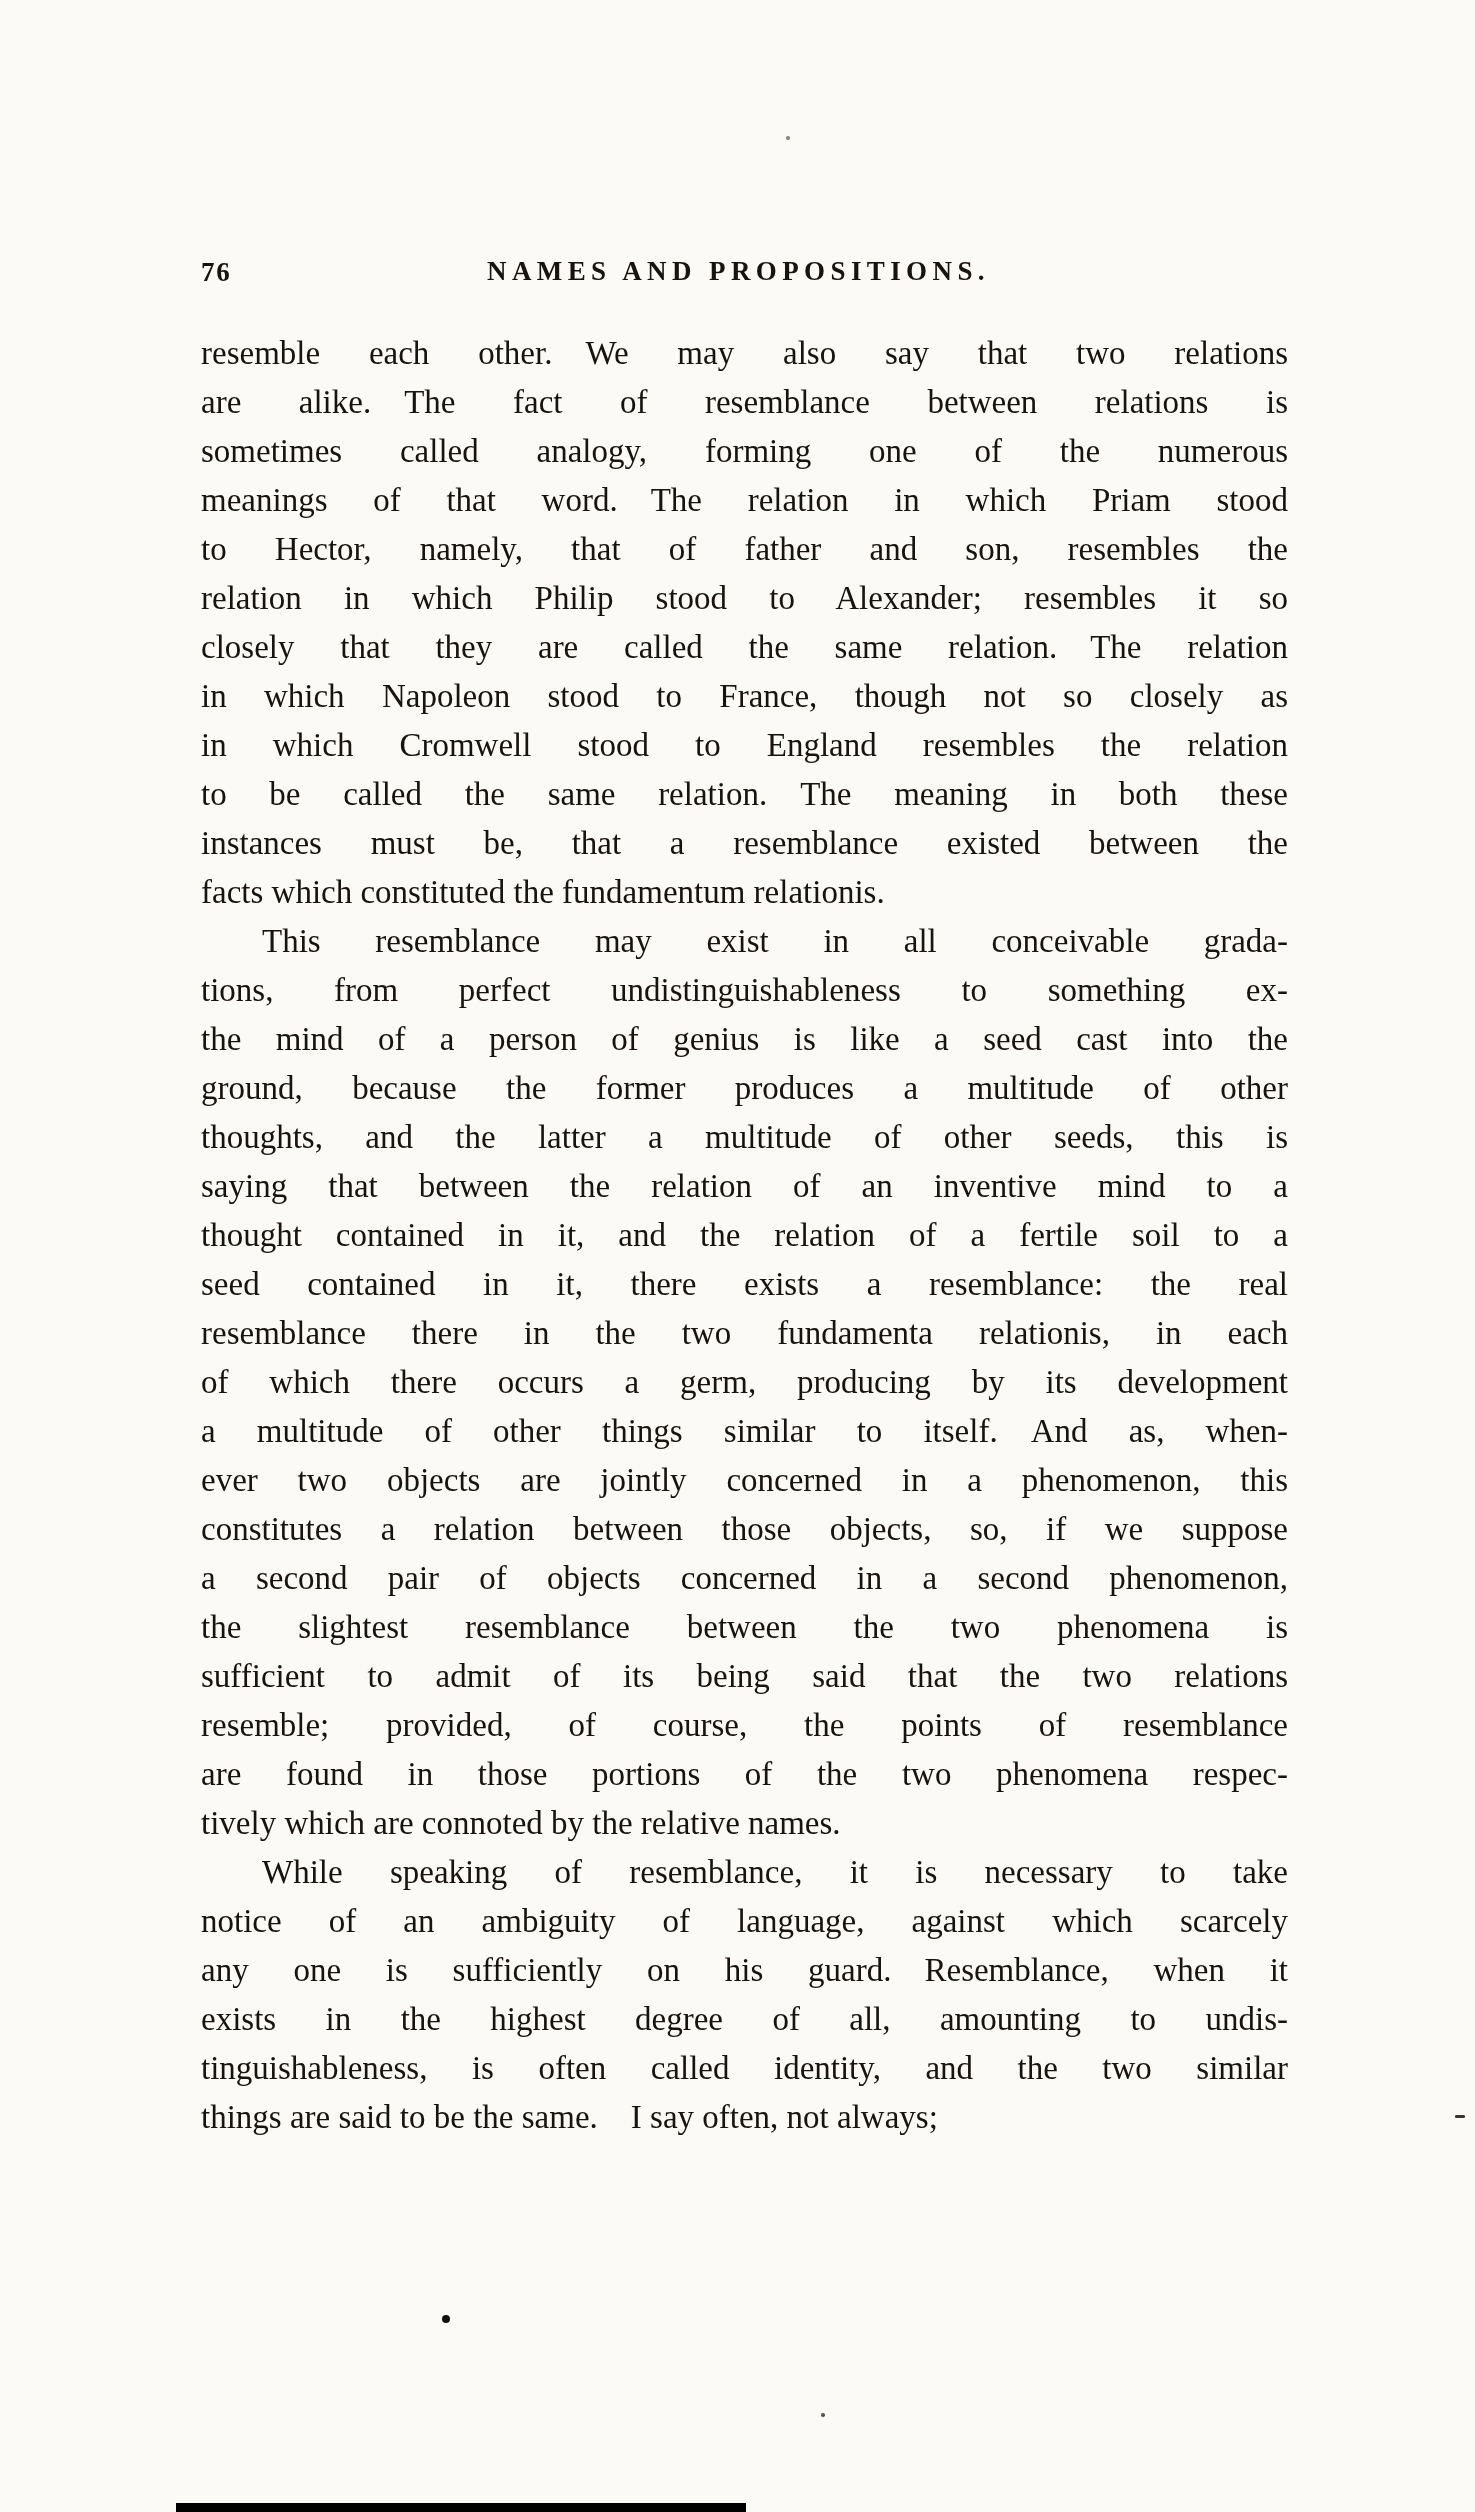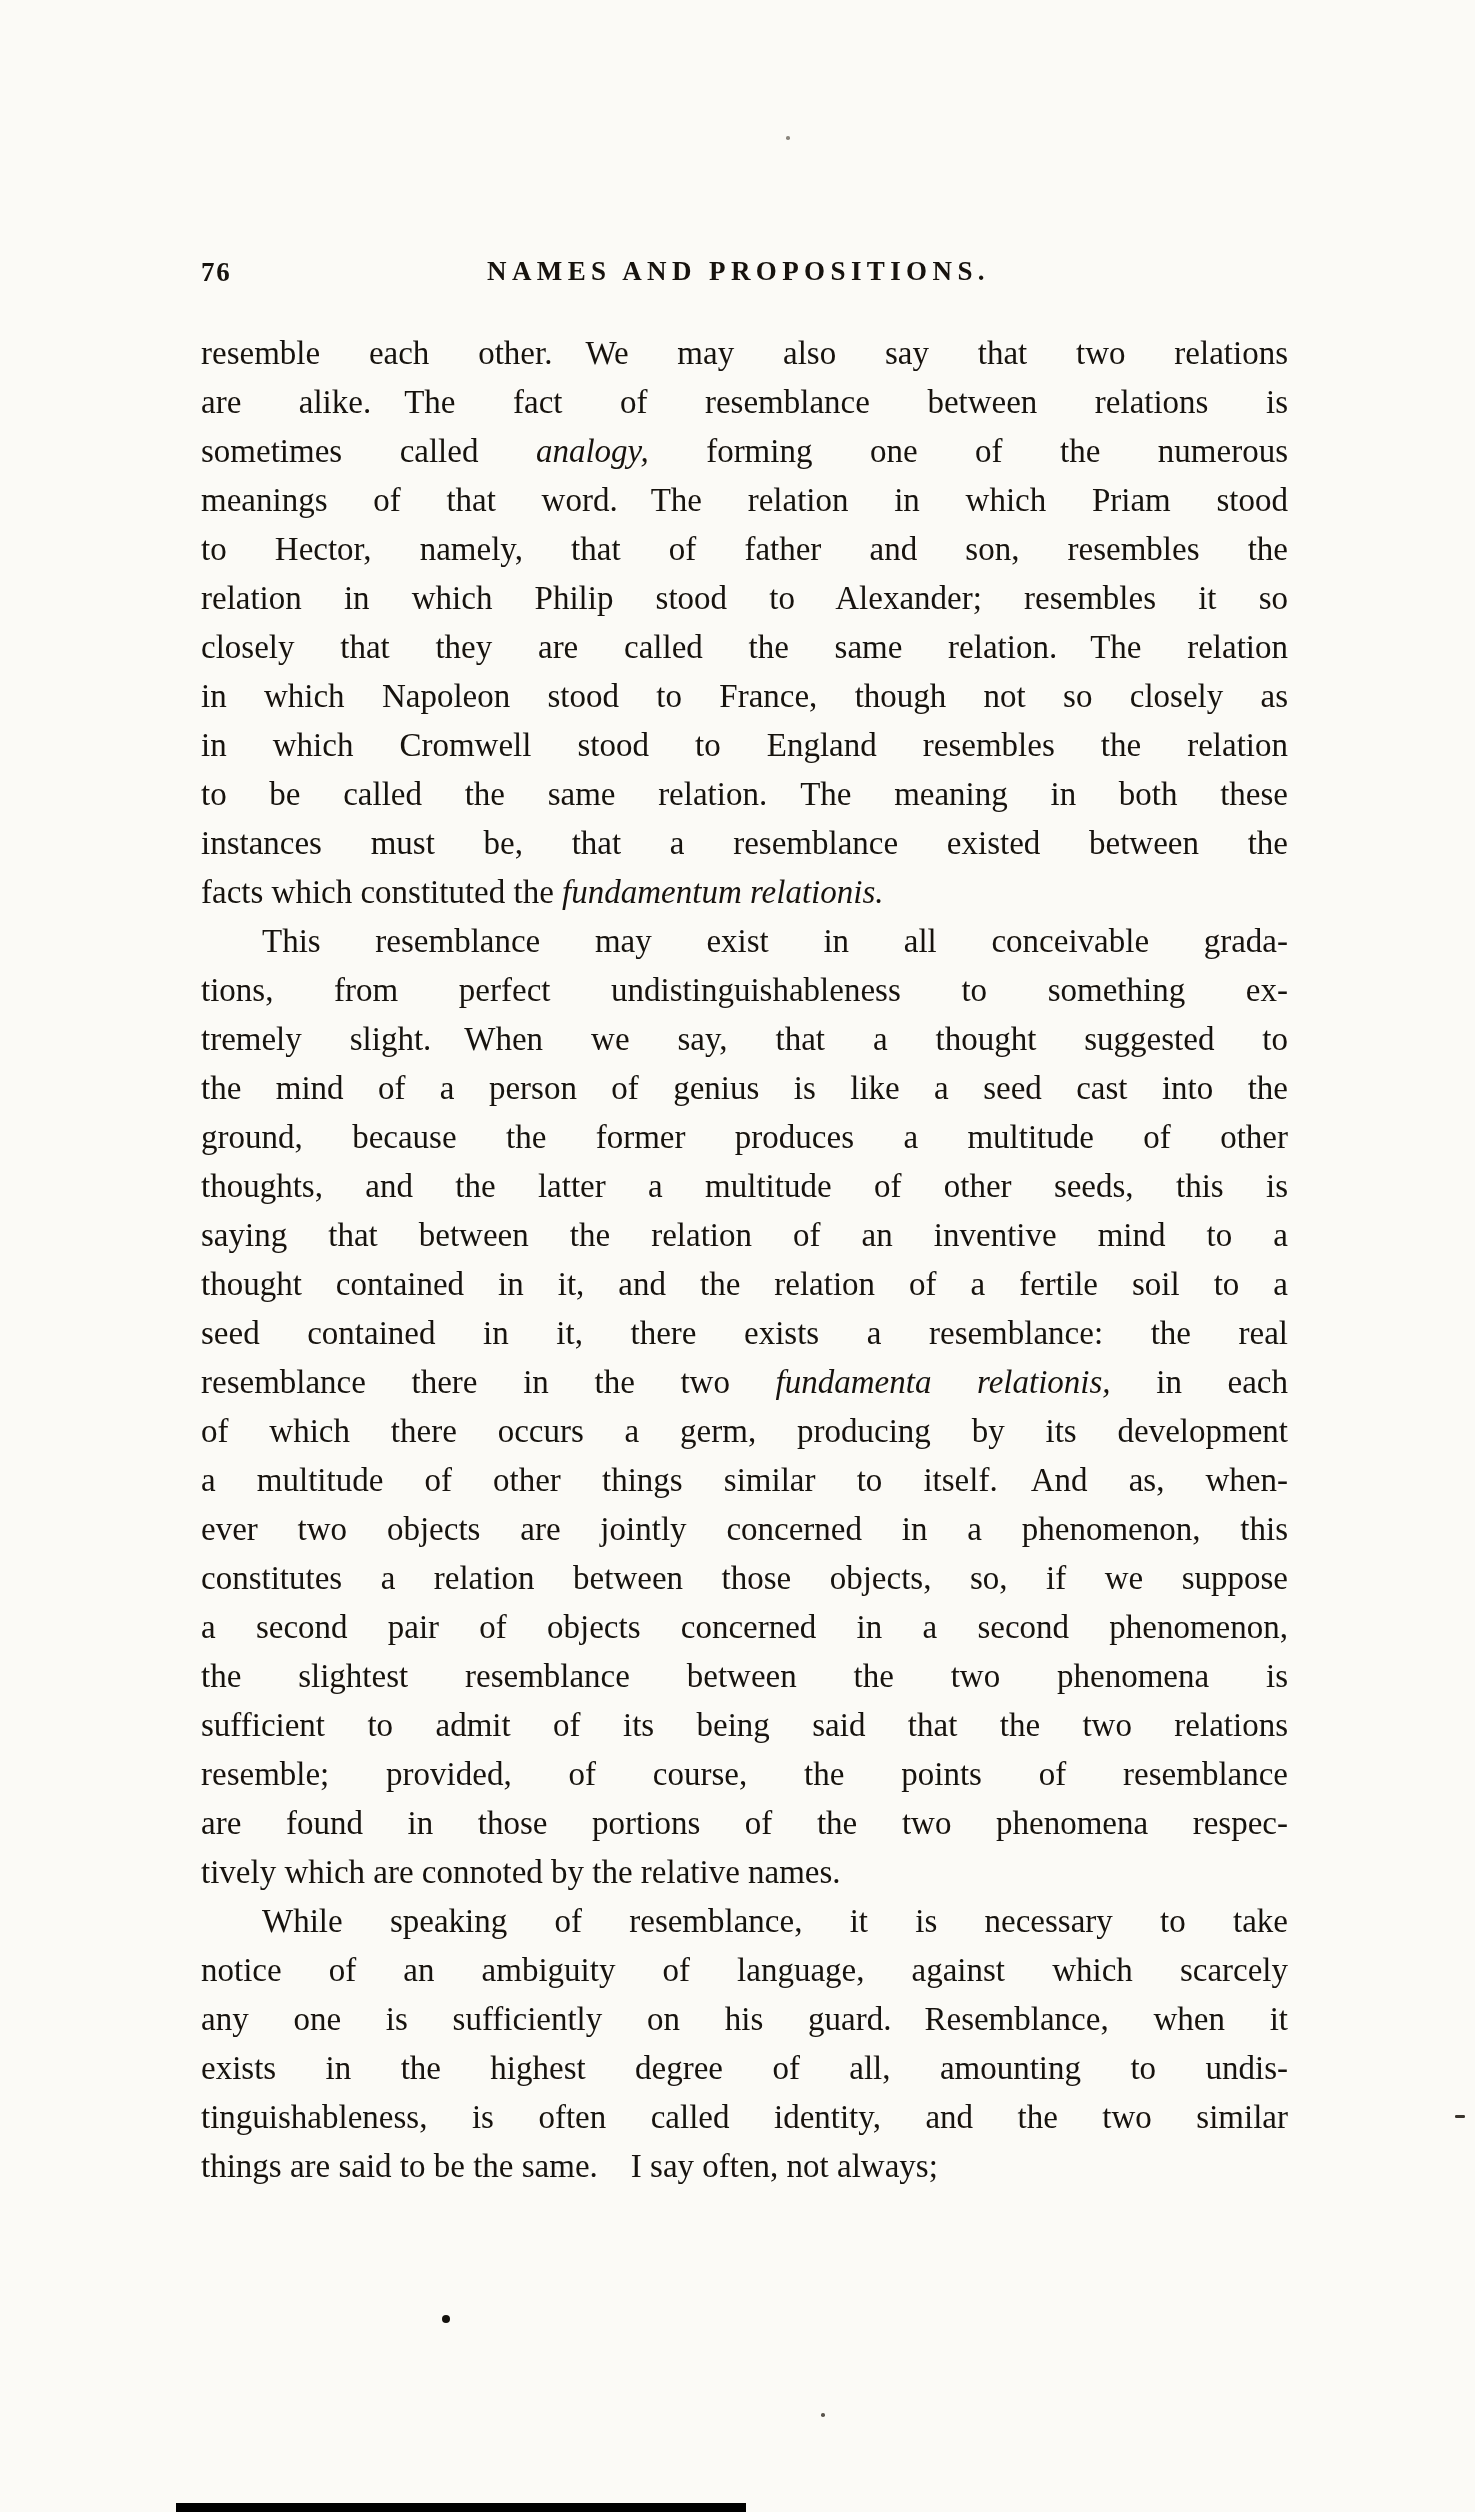--- a/index.html
+++ b/index.html
@@ -69,7 +69,6 @@
     text-indent: 61px;
   }
   .em {
-    font-style: italic;
   }
   .speck {
     position: absolute;

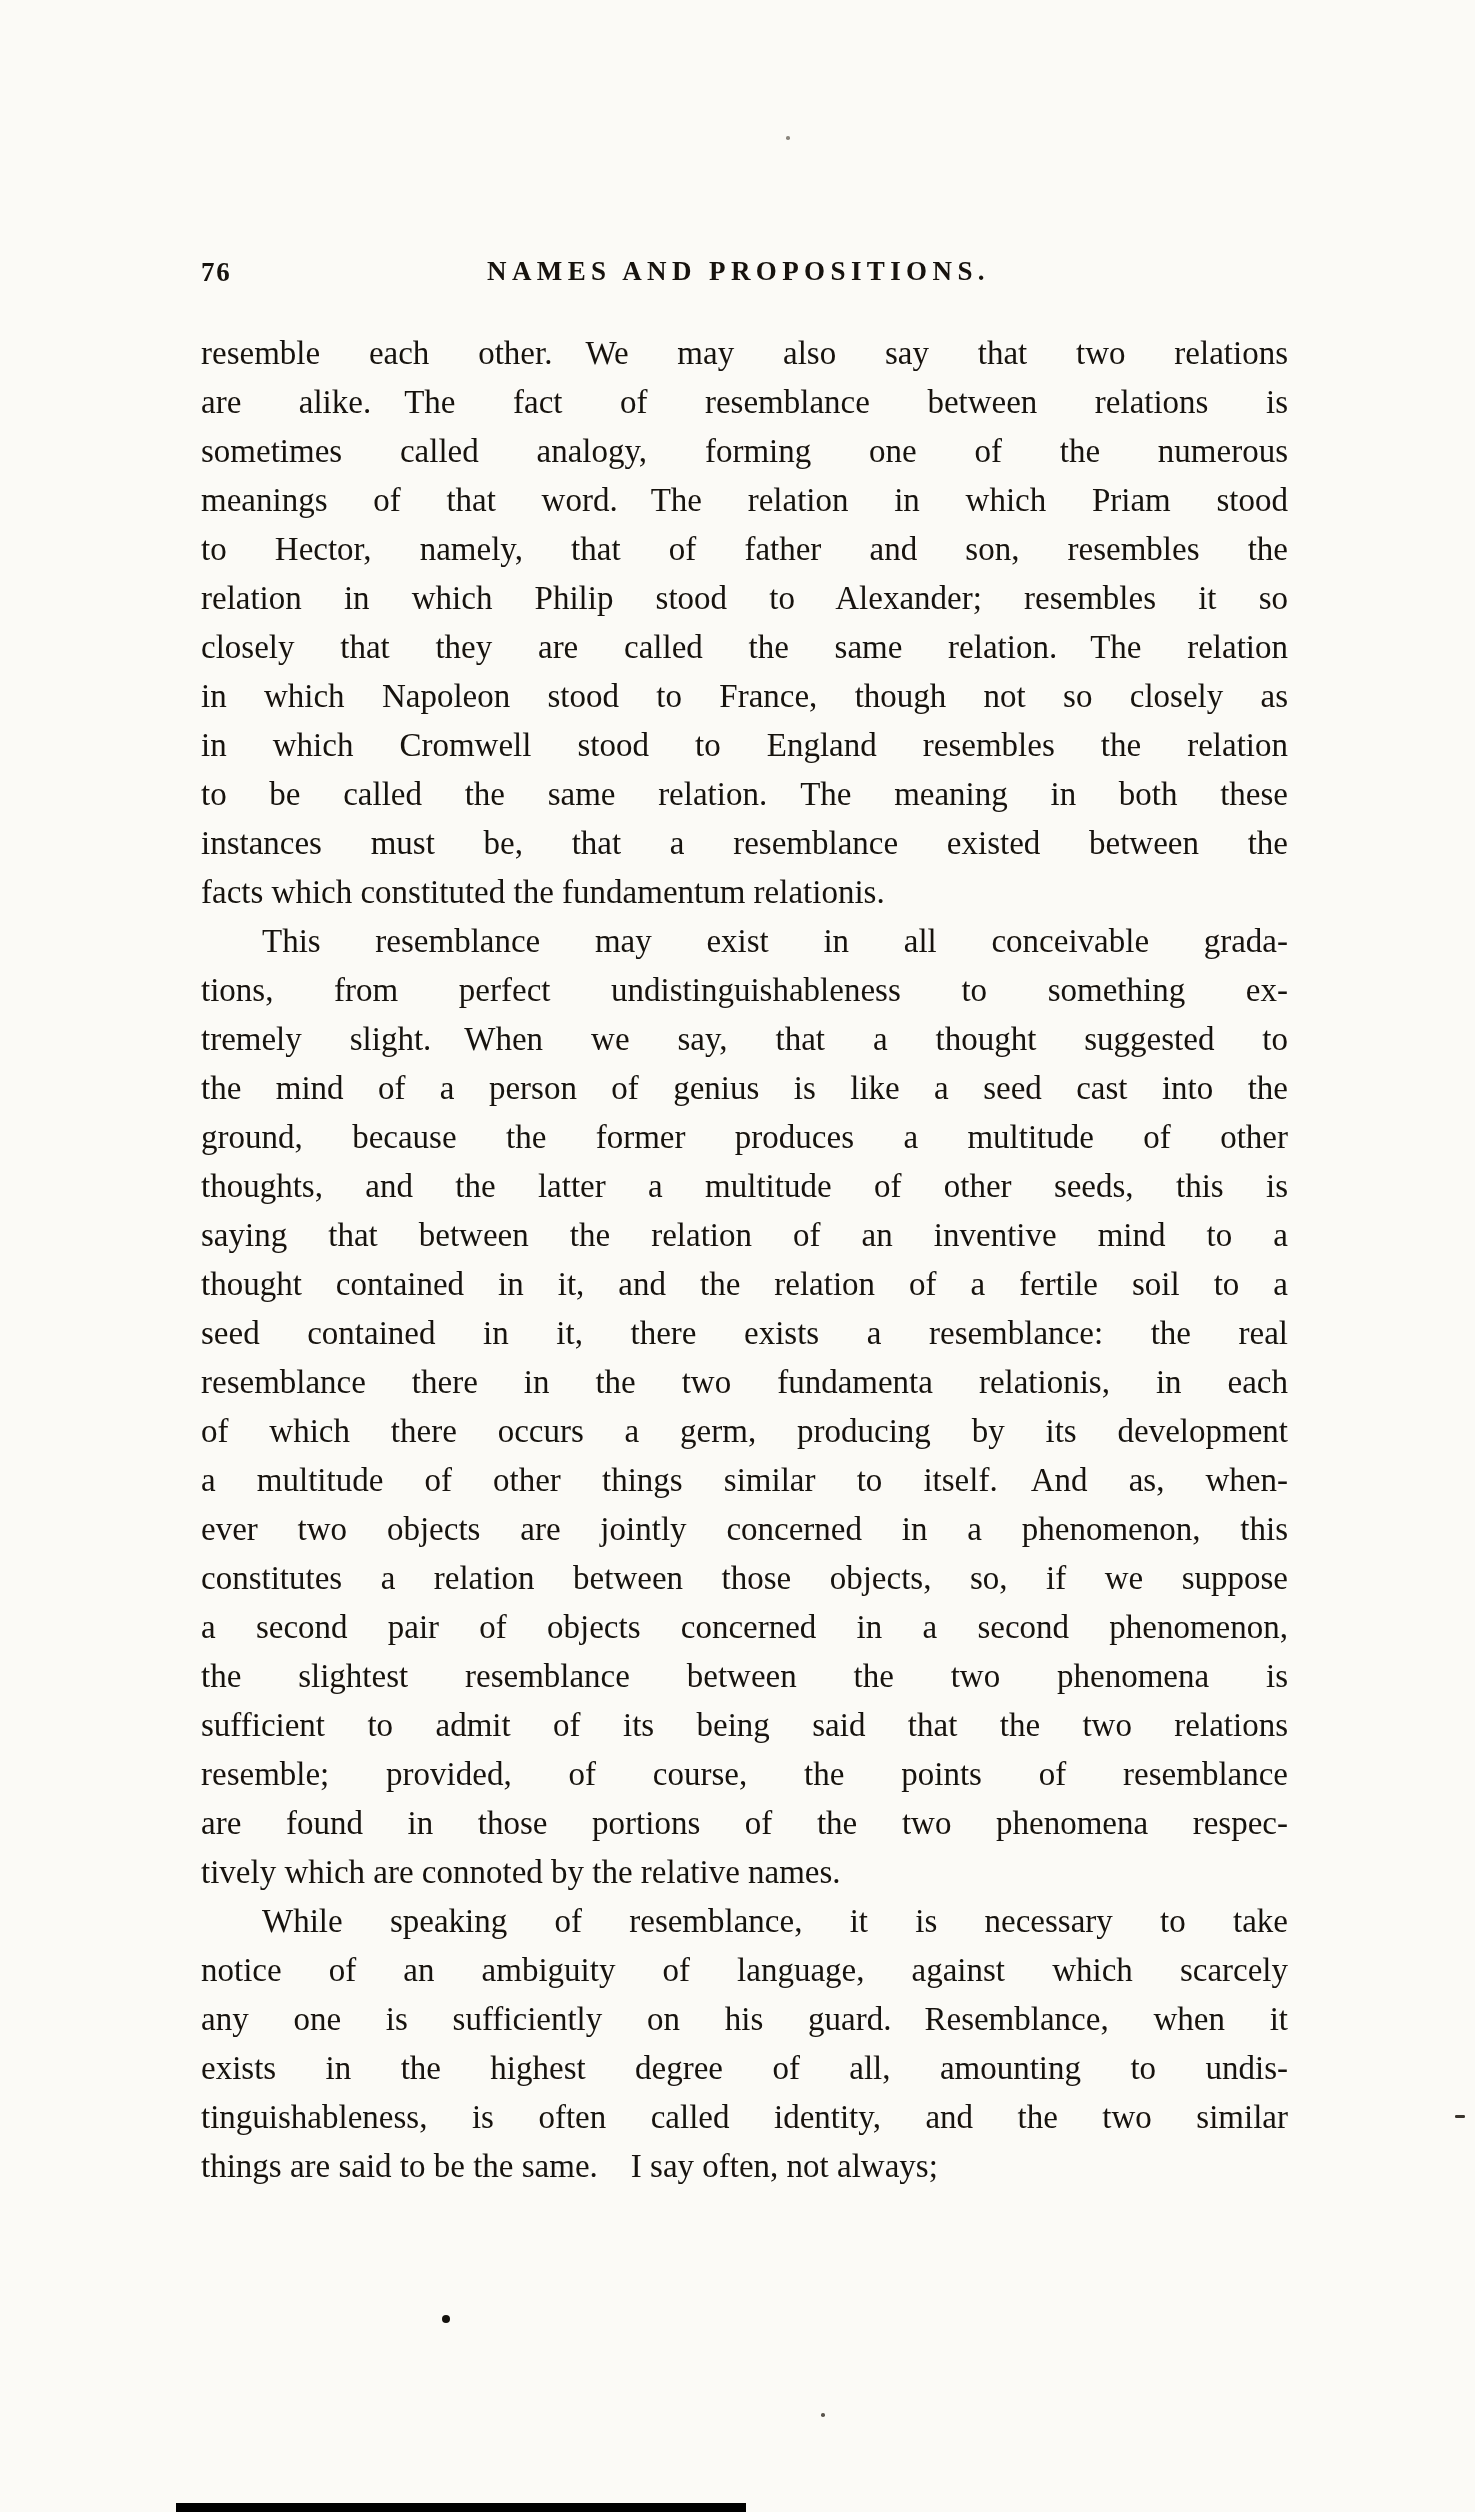--- a/index.html
+++ b/index.html
@@ -129,7 +129,6 @@
       <div class="line last"><span>facts which constituted the </span><span class="em">fundamentum relationis.</span></div>
       <div class="line indent"><span>This resemblance may exist in all conceivable grada-</span></div>
       <div class="line"><span>tions, from perfect undistinguishableness to something ex-</span></div>
-      <div class="line"><span>tremely slight. When we say, that a thought suggested to</span></div>
       <div class="line"><span>the mind of a person of genius is like a seed cast into the</span></div>
       <div class="line"><span>ground, because the former produces a multitude of other</span></div>
       <div class="line"><span>thoughts, and the latter a multitude of other seeds, this is</span></div>

